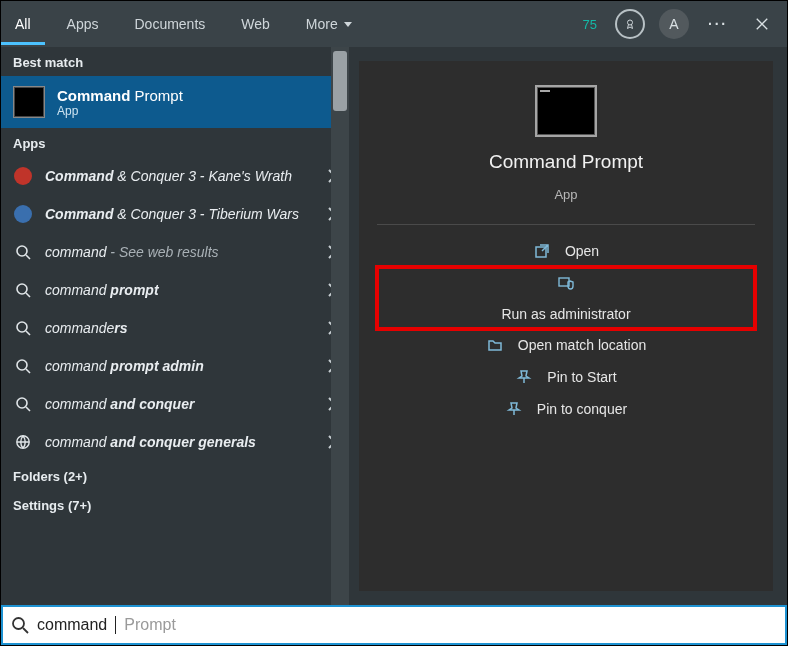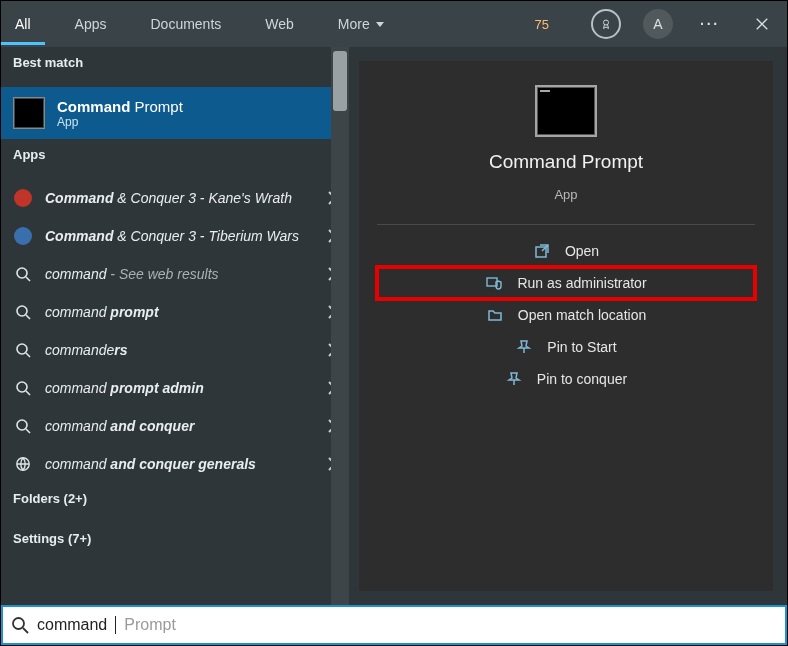--- a/index.html
+++ b/index.html
@@ -35,7 +35,7 @@
     height: 46px;
     padding: 0 10px 0 0;
     background: #3a4348;
-    gap: 16px;
+    gap: 8px;
   }
   .tabbar .tab {
     padding: 12px 14px 10px;

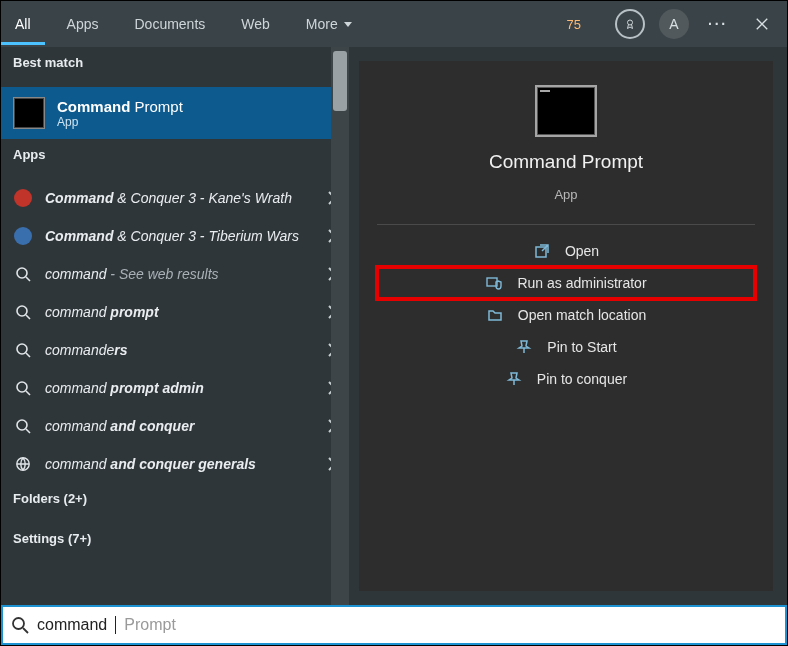--- a/index.html
+++ b/index.html
@@ -55,7 +55,7 @@
     vertical-align: middle;
   }
   .tabbar .spacer { flex:1; }
-  .tabbar .points { color:#fdba74; font-size:13px; margin-right:20px; }
+  .tabbar .points { color:#14b8a6; font-size:13px; margin-right:4px; }
   .tabbar .badge-circle, .tabbar .avatar, .tabbar .ellipsis, .tabbar .close {
     width:30px;height:30px; display:flex;align-items:center;justify-content:center;
     color:#d9e0e3; margin-left:6px; cursor:pointer;

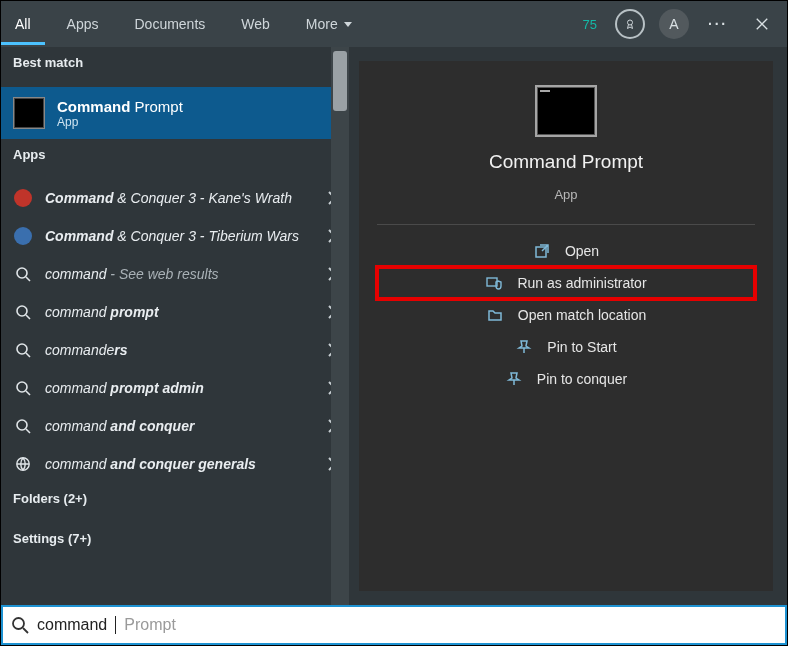--- a/index.html
+++ b/index.html
@@ -85,7 +85,7 @@
      background:#3d4549;
   }
   .section-h {
-    padding:8px 12px 17px;
+    padding:8px 12px 6px;
     font-size:13px;
     font-weight:600;
     color:#e7ecef;

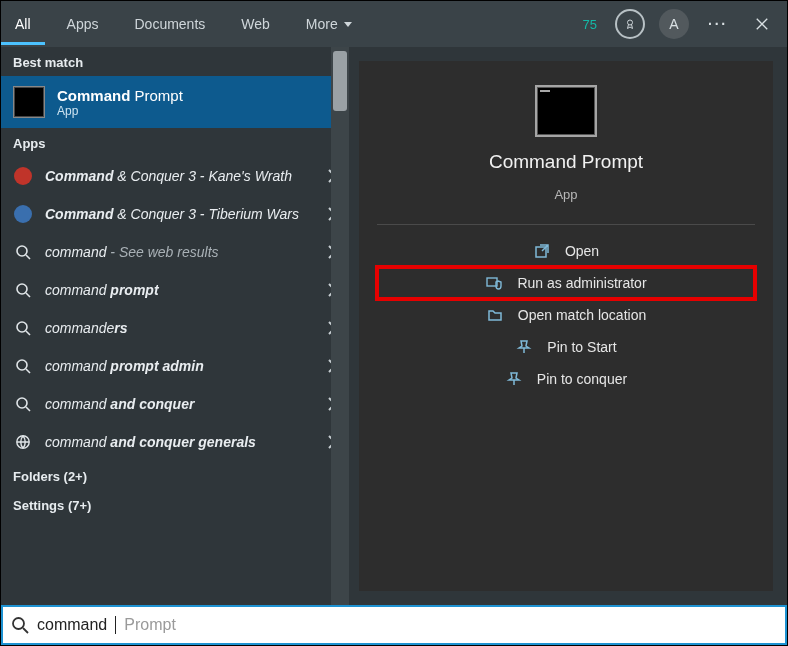--- a/index.html
+++ b/index.html
@@ -142,7 +142,7 @@
     display:flex; align-items:center; gap:14px;
     padding:7px 8px; font-size:14px; color:#e6e6e6; cursor:pointer;justify-content:center;
   }
-  .action.highlight{ outline:4px solid var(--highlight-red); outline-offset:-2px;}
+  .action.highlight{ outline:4px solid var(--highlight-red); outline-offset:-2px;flex-direction:column;}
   .action .aicon{width:18px;height:18px;display:flex;align-items:center;justify-content:center;color:#7fb9d8;}
   
   .searchbar{

